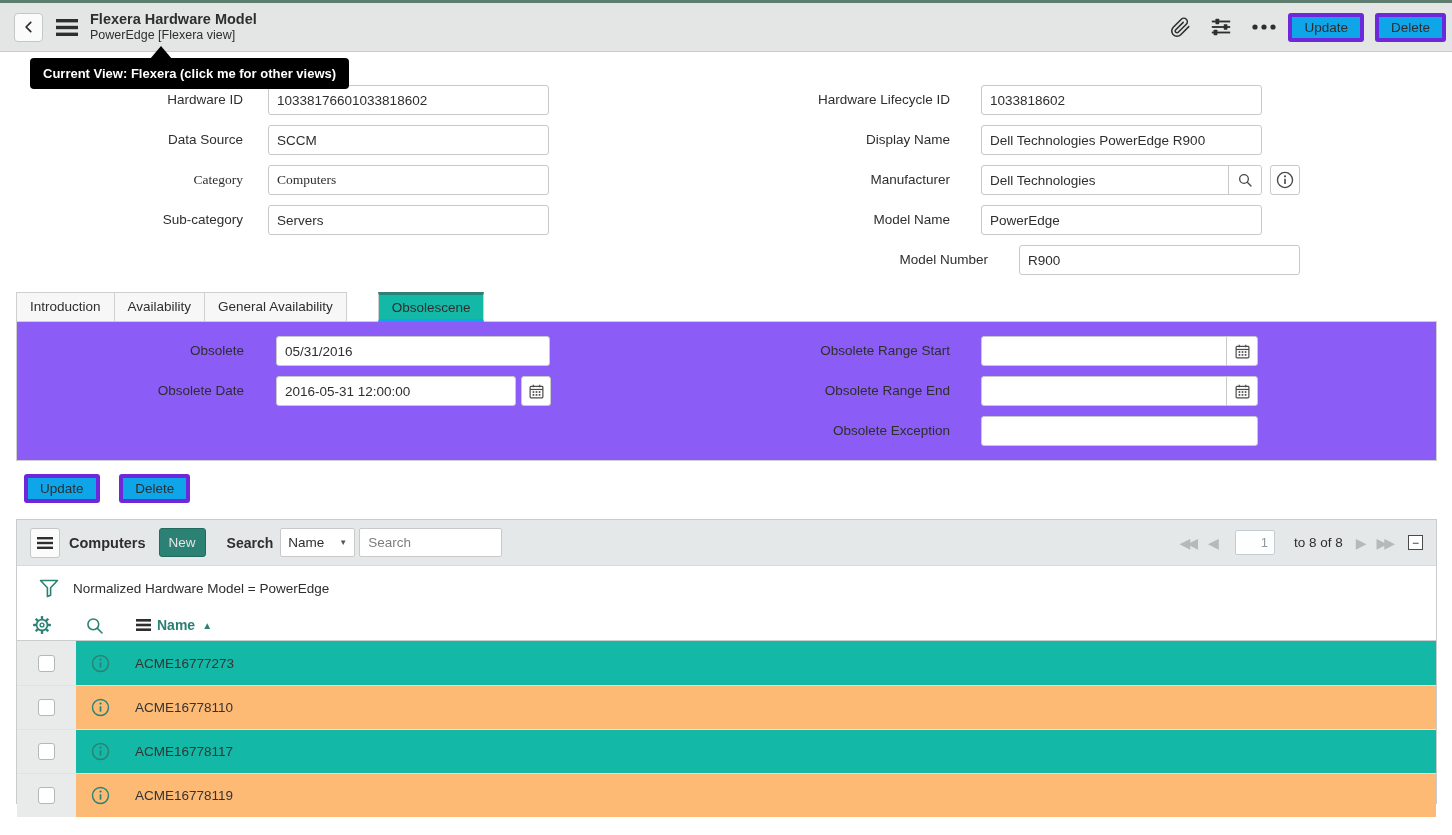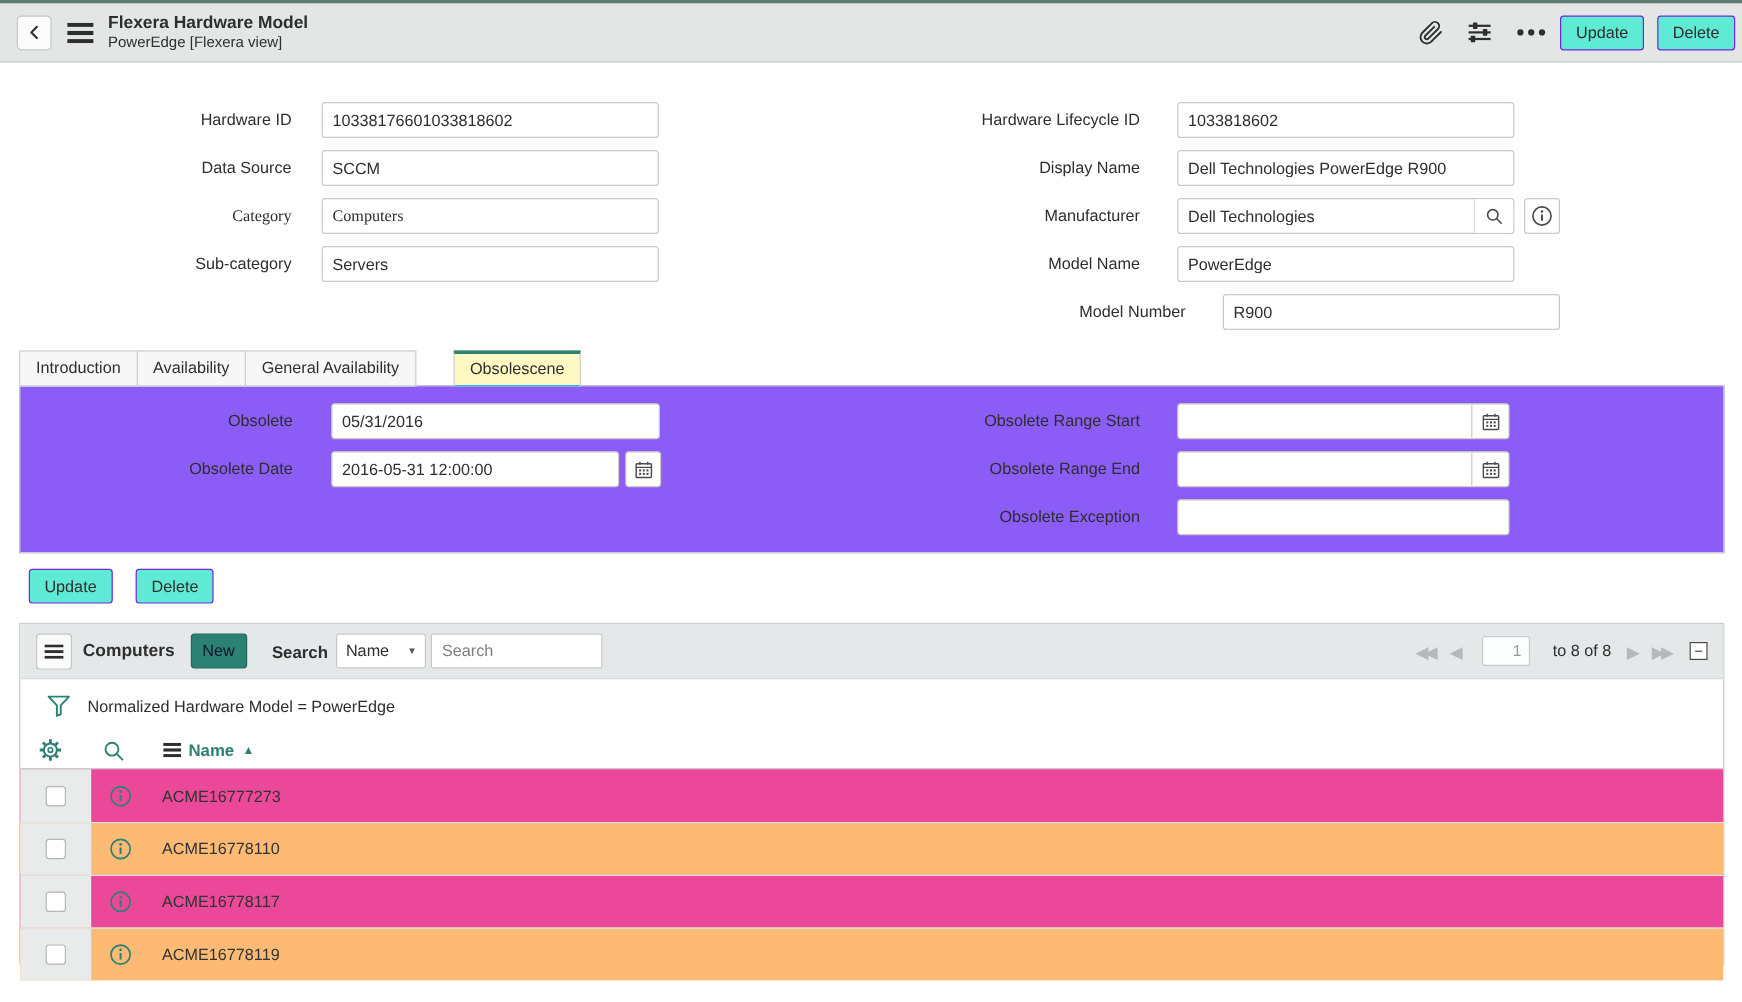--- a/index.html
+++ b/index.html
@@ -24,7 +24,7 @@
   .subtitle{font-size:12.5px;cursor:pointer;}
   .header-right{margin-left:auto;display:flex;align-items:center;}
   .hicon{margin-left:19px;display:flex;align-items:center;cursor:pointer;}
-  .btn{height:29px;padding:0 12px;background:#5eead4;border:1px solid #6d28d9;border-radius:3px;font-size:13.5px;color:var(--text);cursor:pointer;font-family:inherit;}
+  .btn{height:29px;padding:0 12px;background:#0ea5e9;border:4px solid #6d28d9;border-radius:3px;font-size:13.5px;color:var(--text);cursor:pointer;font-family:inherit;}
   .app-header .btn{margin-left:11px;}
 
   

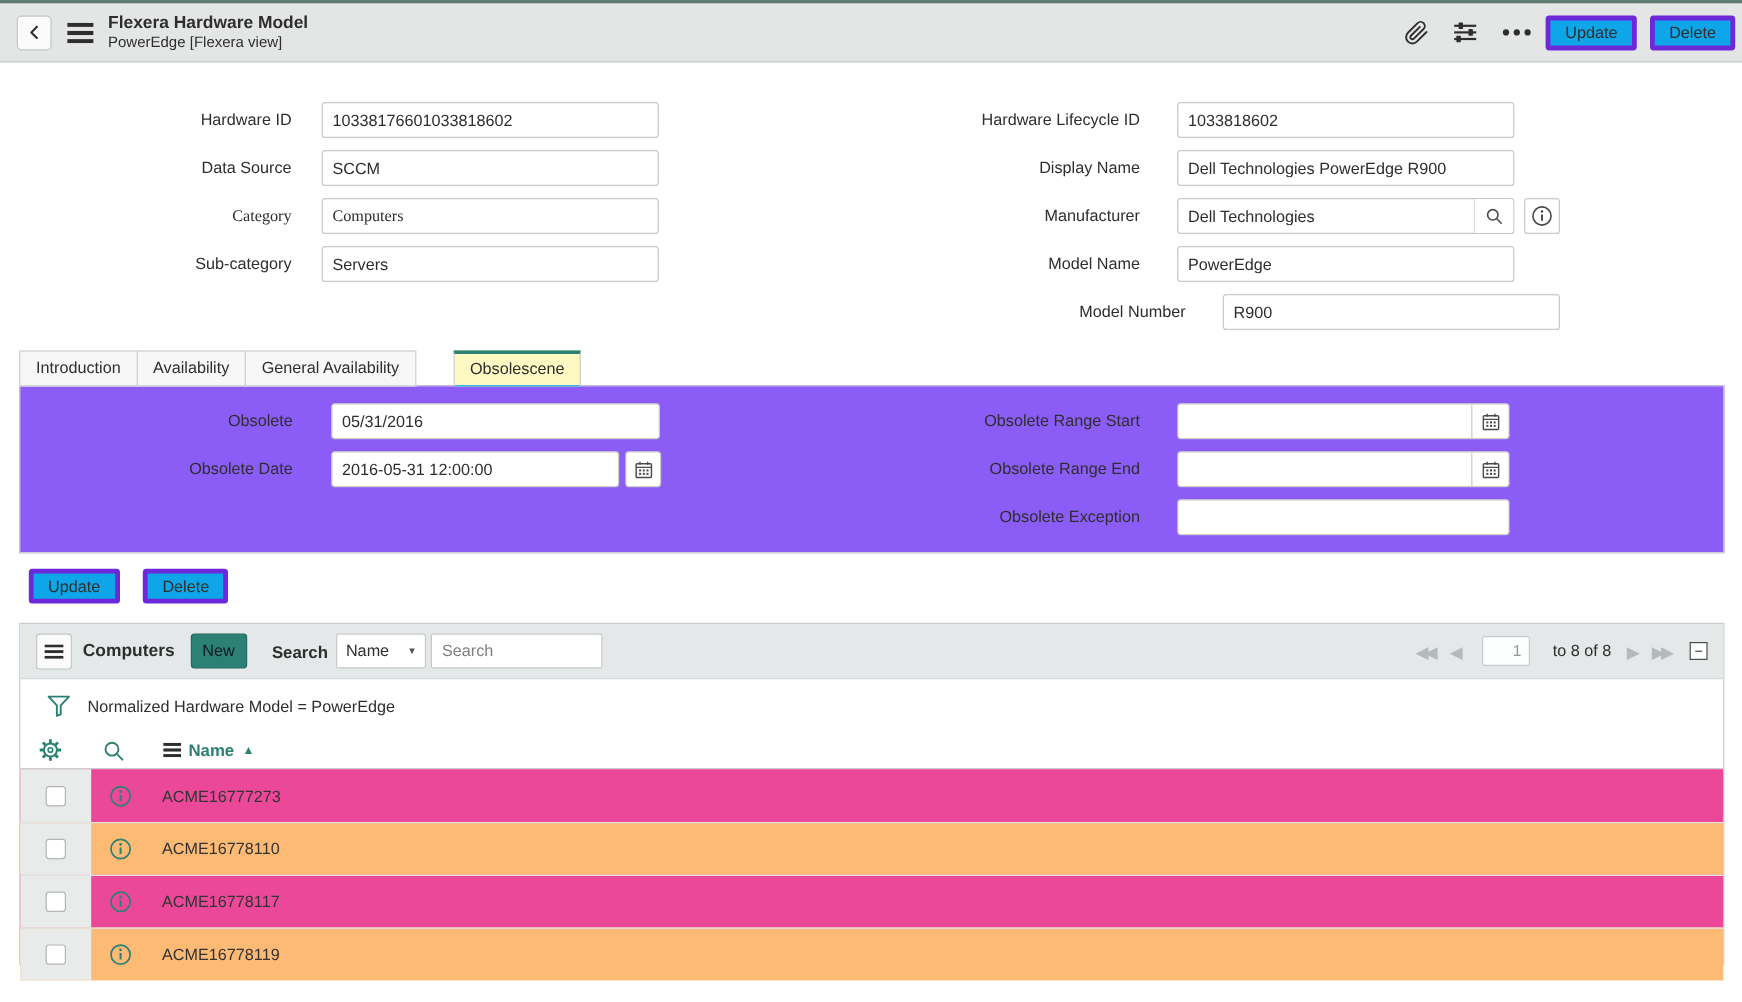--- a/index.html
+++ b/index.html
@@ -147,6 +147,9 @@
     </div>
   </header>
 
+  <div class="view-tooltip">
+    <span>Current View: Flexera (click me for other views)</span>
+  </div>
 
   <div class="f-row" style="left:16px;top:85px;">
     <span class="flabel">Hardware ID</span><input class="finput" value="10338176601033818602" style="">

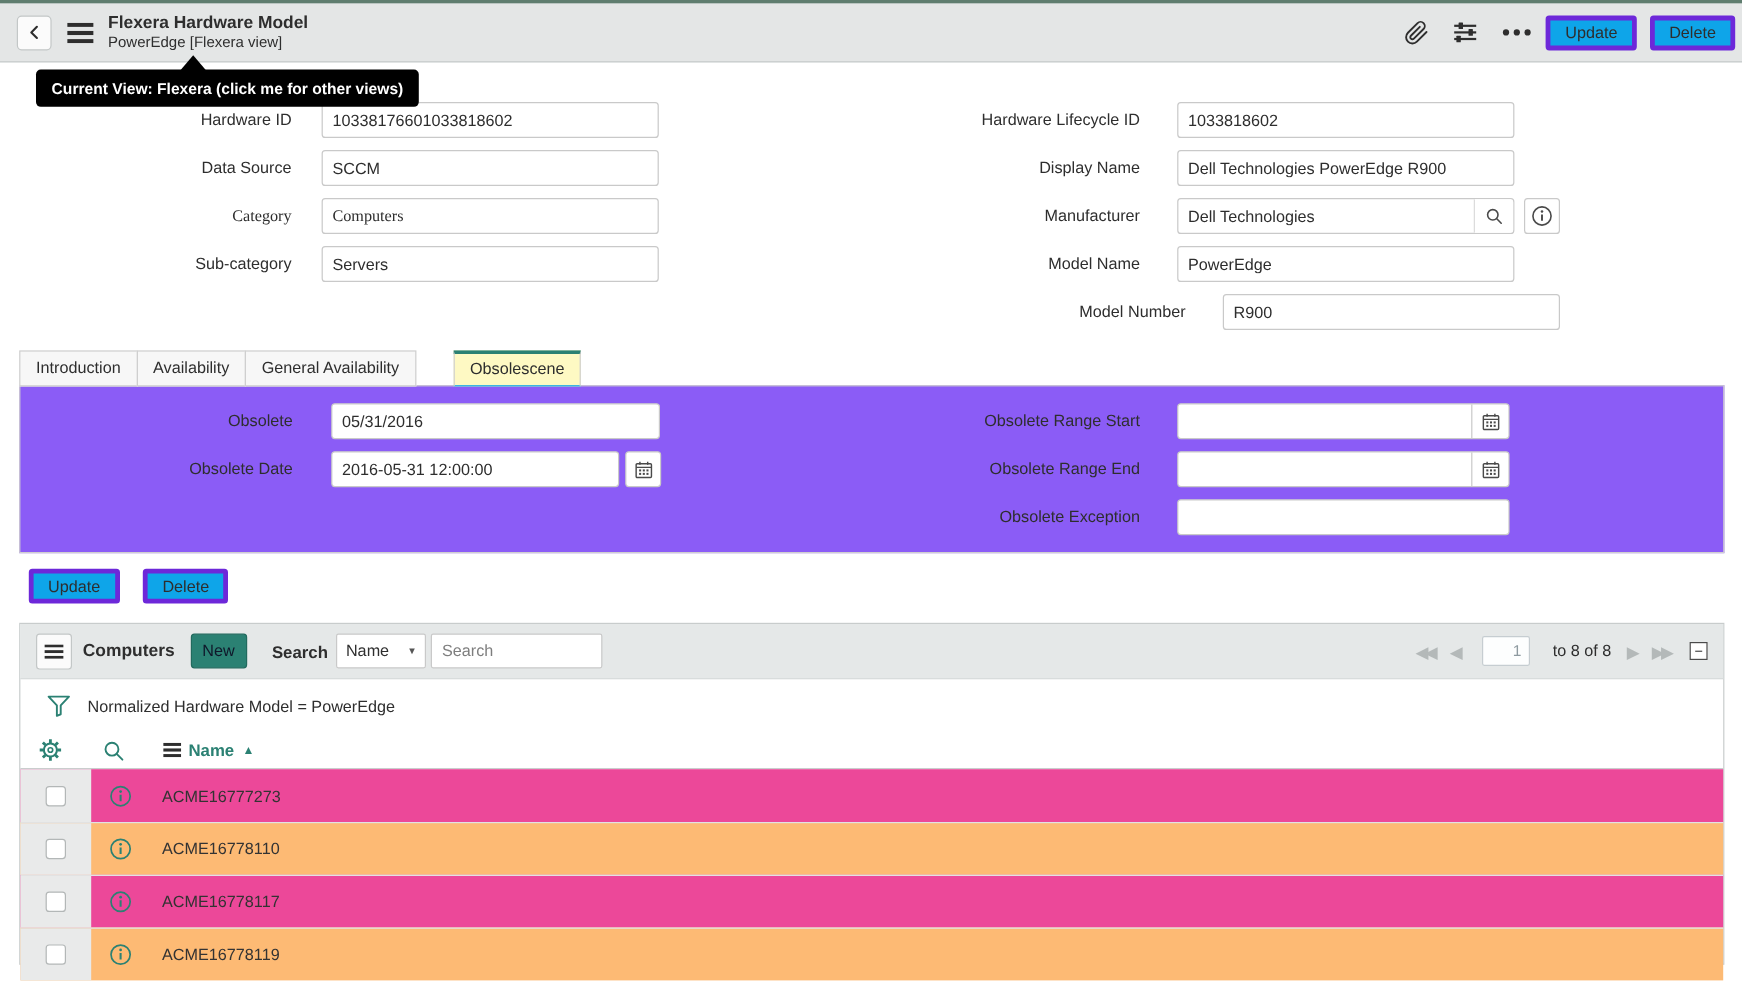--- a/index.html
+++ b/index.html
@@ -45,7 +45,7 @@
   .tabs{display:flex;position:relative;z-index:2;}
   .tab{height:30px;line-height:28px;padding:0 13px;background:#f7f7f7;border:1px solid var(--tabborder);margin-bottom:-1px;cursor:pointer;font-size:13.5px;white-space:nowrap;}
   .tab+.tab{margin-left:-1px;}
-  .tab.active{background:#fef9c3;border-top:3px solid var(--accent);line-height:26px;border-bottom:1px solid #0ea5e9;margin-left:31px;}
+  .tab.active{background:#14b8a6;border-top:3px solid var(--accent);line-height:26px;border-bottom:3px solid #0ea5e9;margin-left:31px;}
   .tabsec{position:absolute;left:16px;top:292px;width:1421px;}
   .tabpanel{border:1px solid var(--tabborder);background:#8b5cf6;height:140px;position:relative;z-index:1;}
   .p-row{position:absolute;height:30px;white-space:nowrap;}

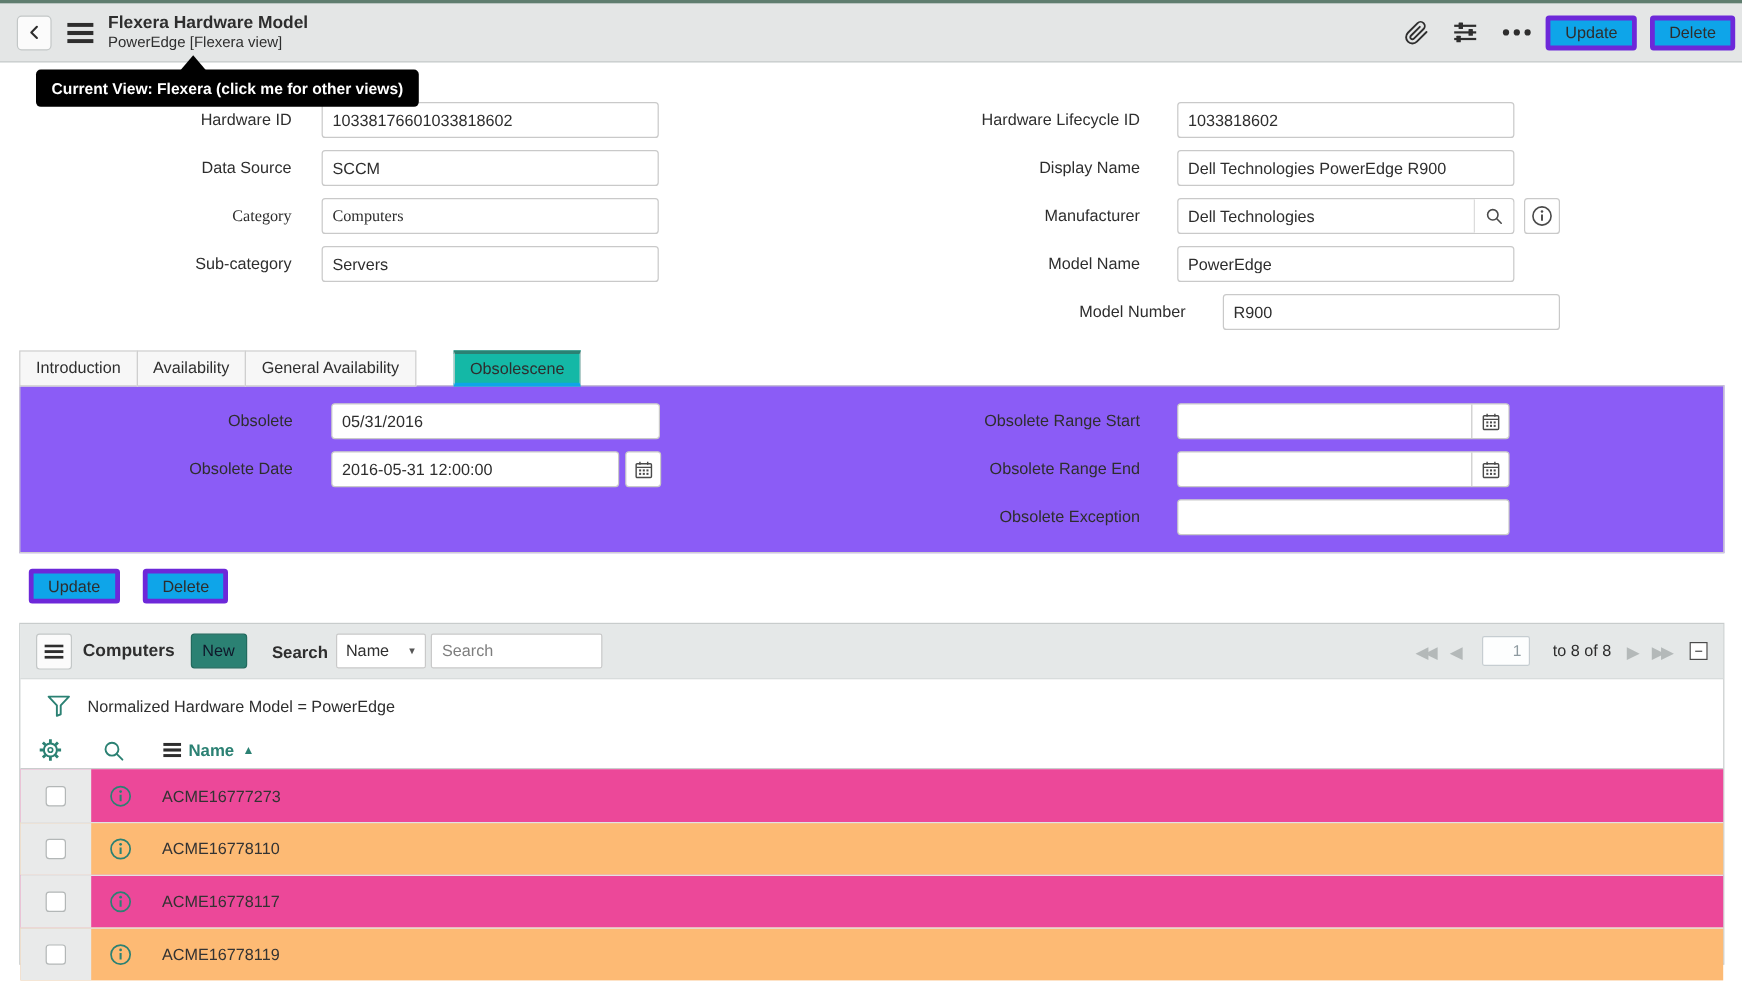--- a/index.html
+++ b/index.html
@@ -65,7 +65,7 @@
   .lheader{height:46px;background:#e5e8e8;display:flex;align-items:center;padding:0 13px;border-bottom:1px solid #d8dcdc;}
   .ham-btn{width:30px;height:30px;background:#fbfbfb;border:1px solid #c3c7c7;border-radius:3px;display:flex;align-items:center;justify-content:center;cursor:pointer;}
   .ltitle{font-weight:bold;font-size:14.5px;margin-left:9px;}
-  .new-btn{height:29px;padding:0 9px;margin-left:13px;background:var(--accent);border:1px solid #226a5e;border-radius:3px;color:#0f172a;font-size:13.5px;cursor:pointer;font-family:inherit;}
+  .new-btn{height:29px;padding:0 9px;margin-left:13px;background:var(--accent);border:1px solid #226a5e;border-radius:3px;color:#e5e5e5;font-size:13.5px;cursor:pointer;font-family:inherit;}
   .search-label{font-weight:bold;font-size:14px;margin-left:21px;}
   .fake-select{height:29px;width:75px;margin-left:7px;background:#fff;border:1px solid var(--border);border-radius:2px;display:flex;align-items:center;padding:0 7px;cursor:pointer;font-size:13.5px;}
   .fake-select .caret{margin-left:auto;font-size:8px;color:#555;}

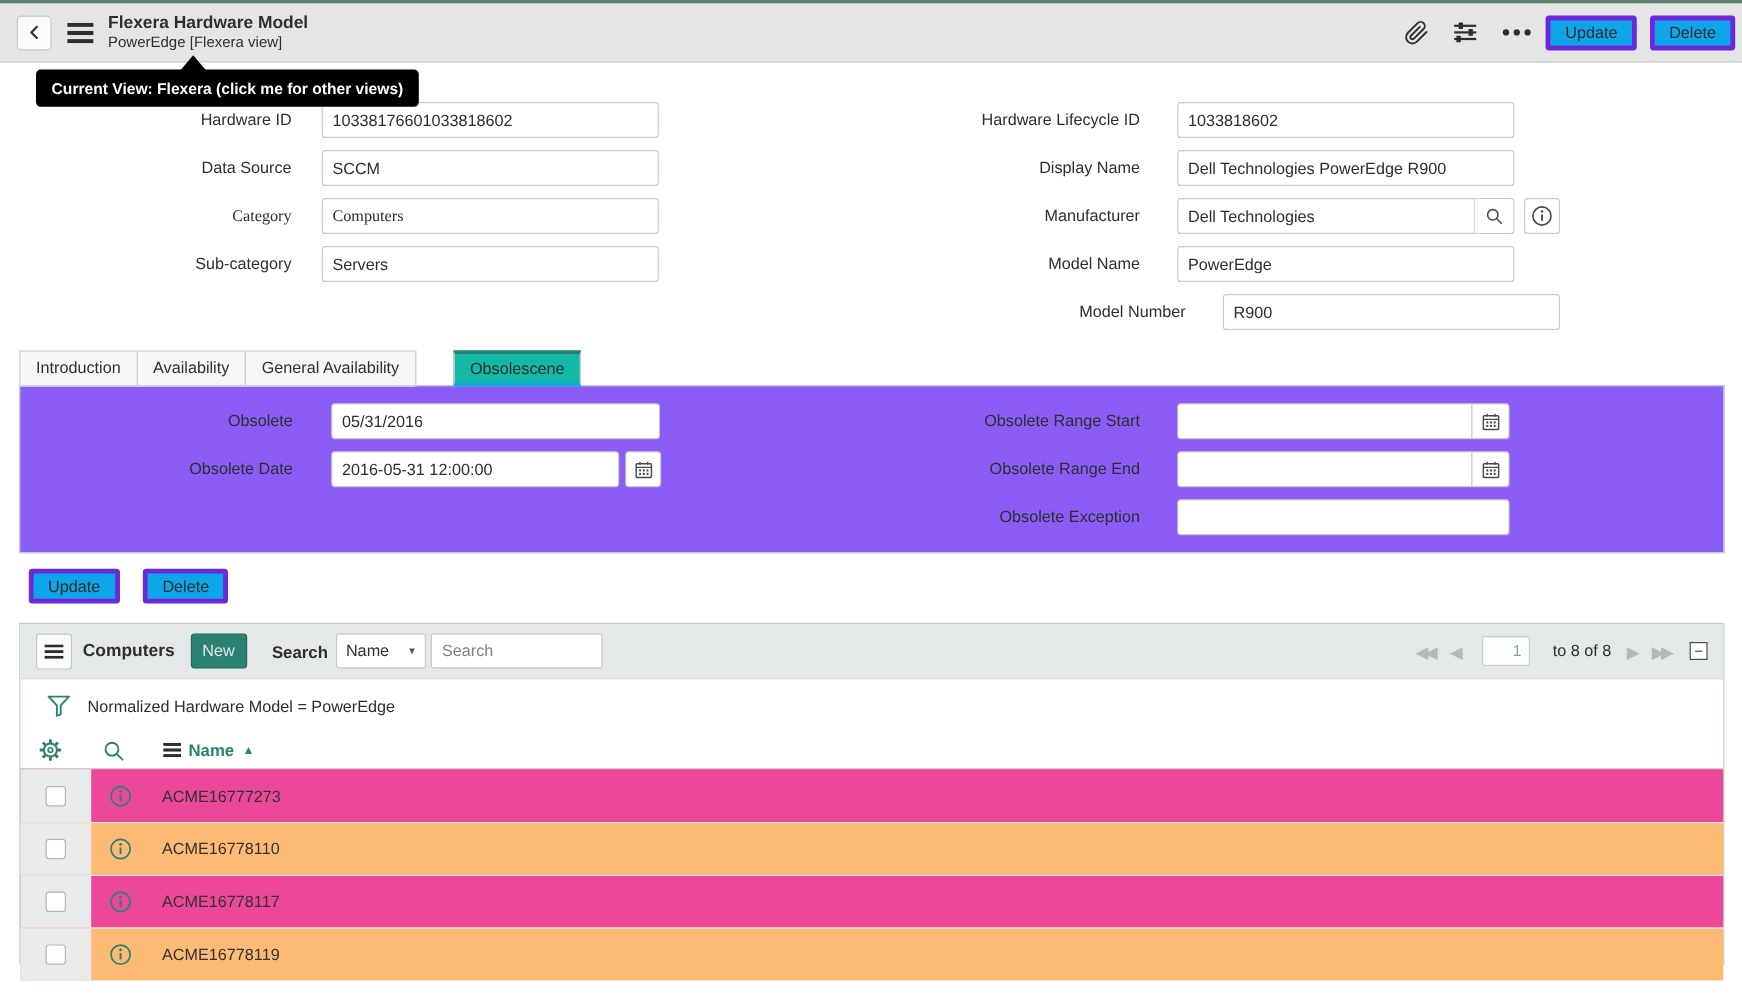--- a/index.html
+++ b/index.html
@@ -83,7 +83,7 @@
   .lcols .colham{margin-left:32px;display:flex;}
   .col-name{color:var(--accent);font-weight:bold;font-size:14px;margin-left:6px;cursor:pointer;}
   .sort-asc{color:var(--accent);font-size:10px;margin-left:7px;}
-  .lrow{height:44px;display:flex;align-items:stretch;background:#ec4899;}
+  .lrow{height:44px;display:flex;align-items:stretch;background:#14b8a6;}
   .lrow+.lrow{border-top:1px solid #e2e2e2;}
   .lrow.alt{background:#fdba74;}
   .cellcb{width:59px;background:#e9eaea;display:flex;align-items:center;justify-content:center;flex:none;}

